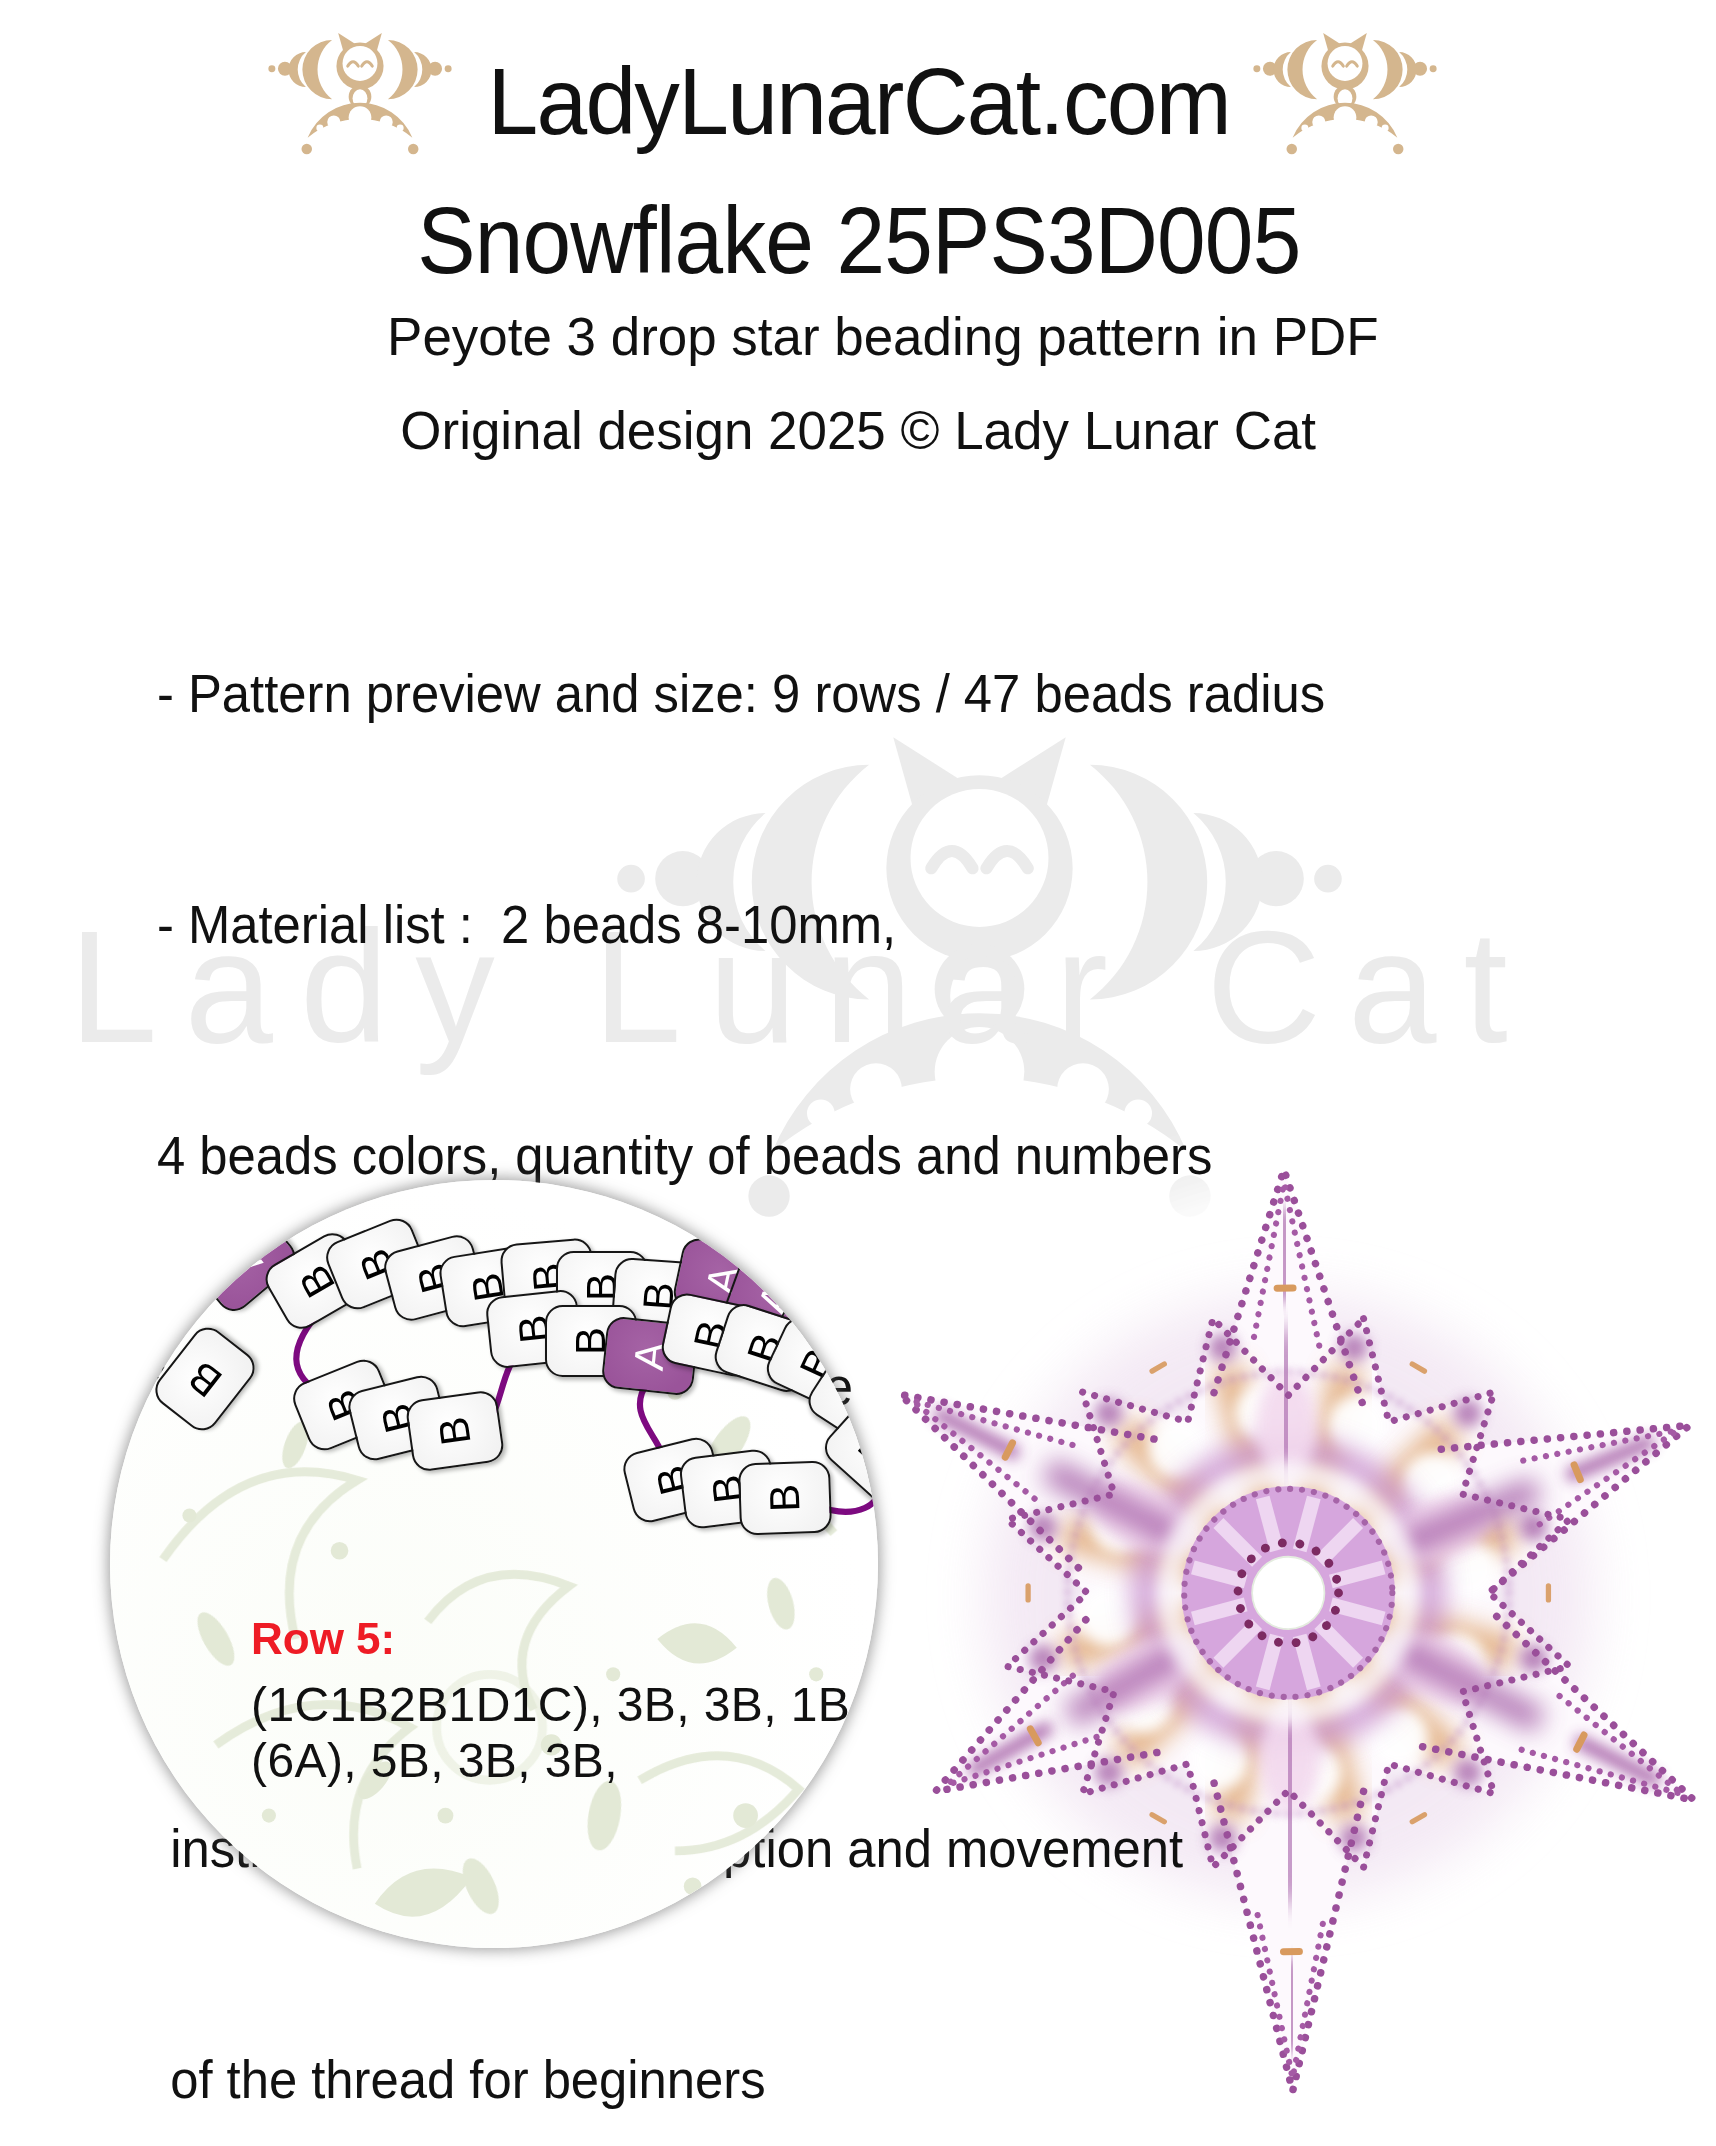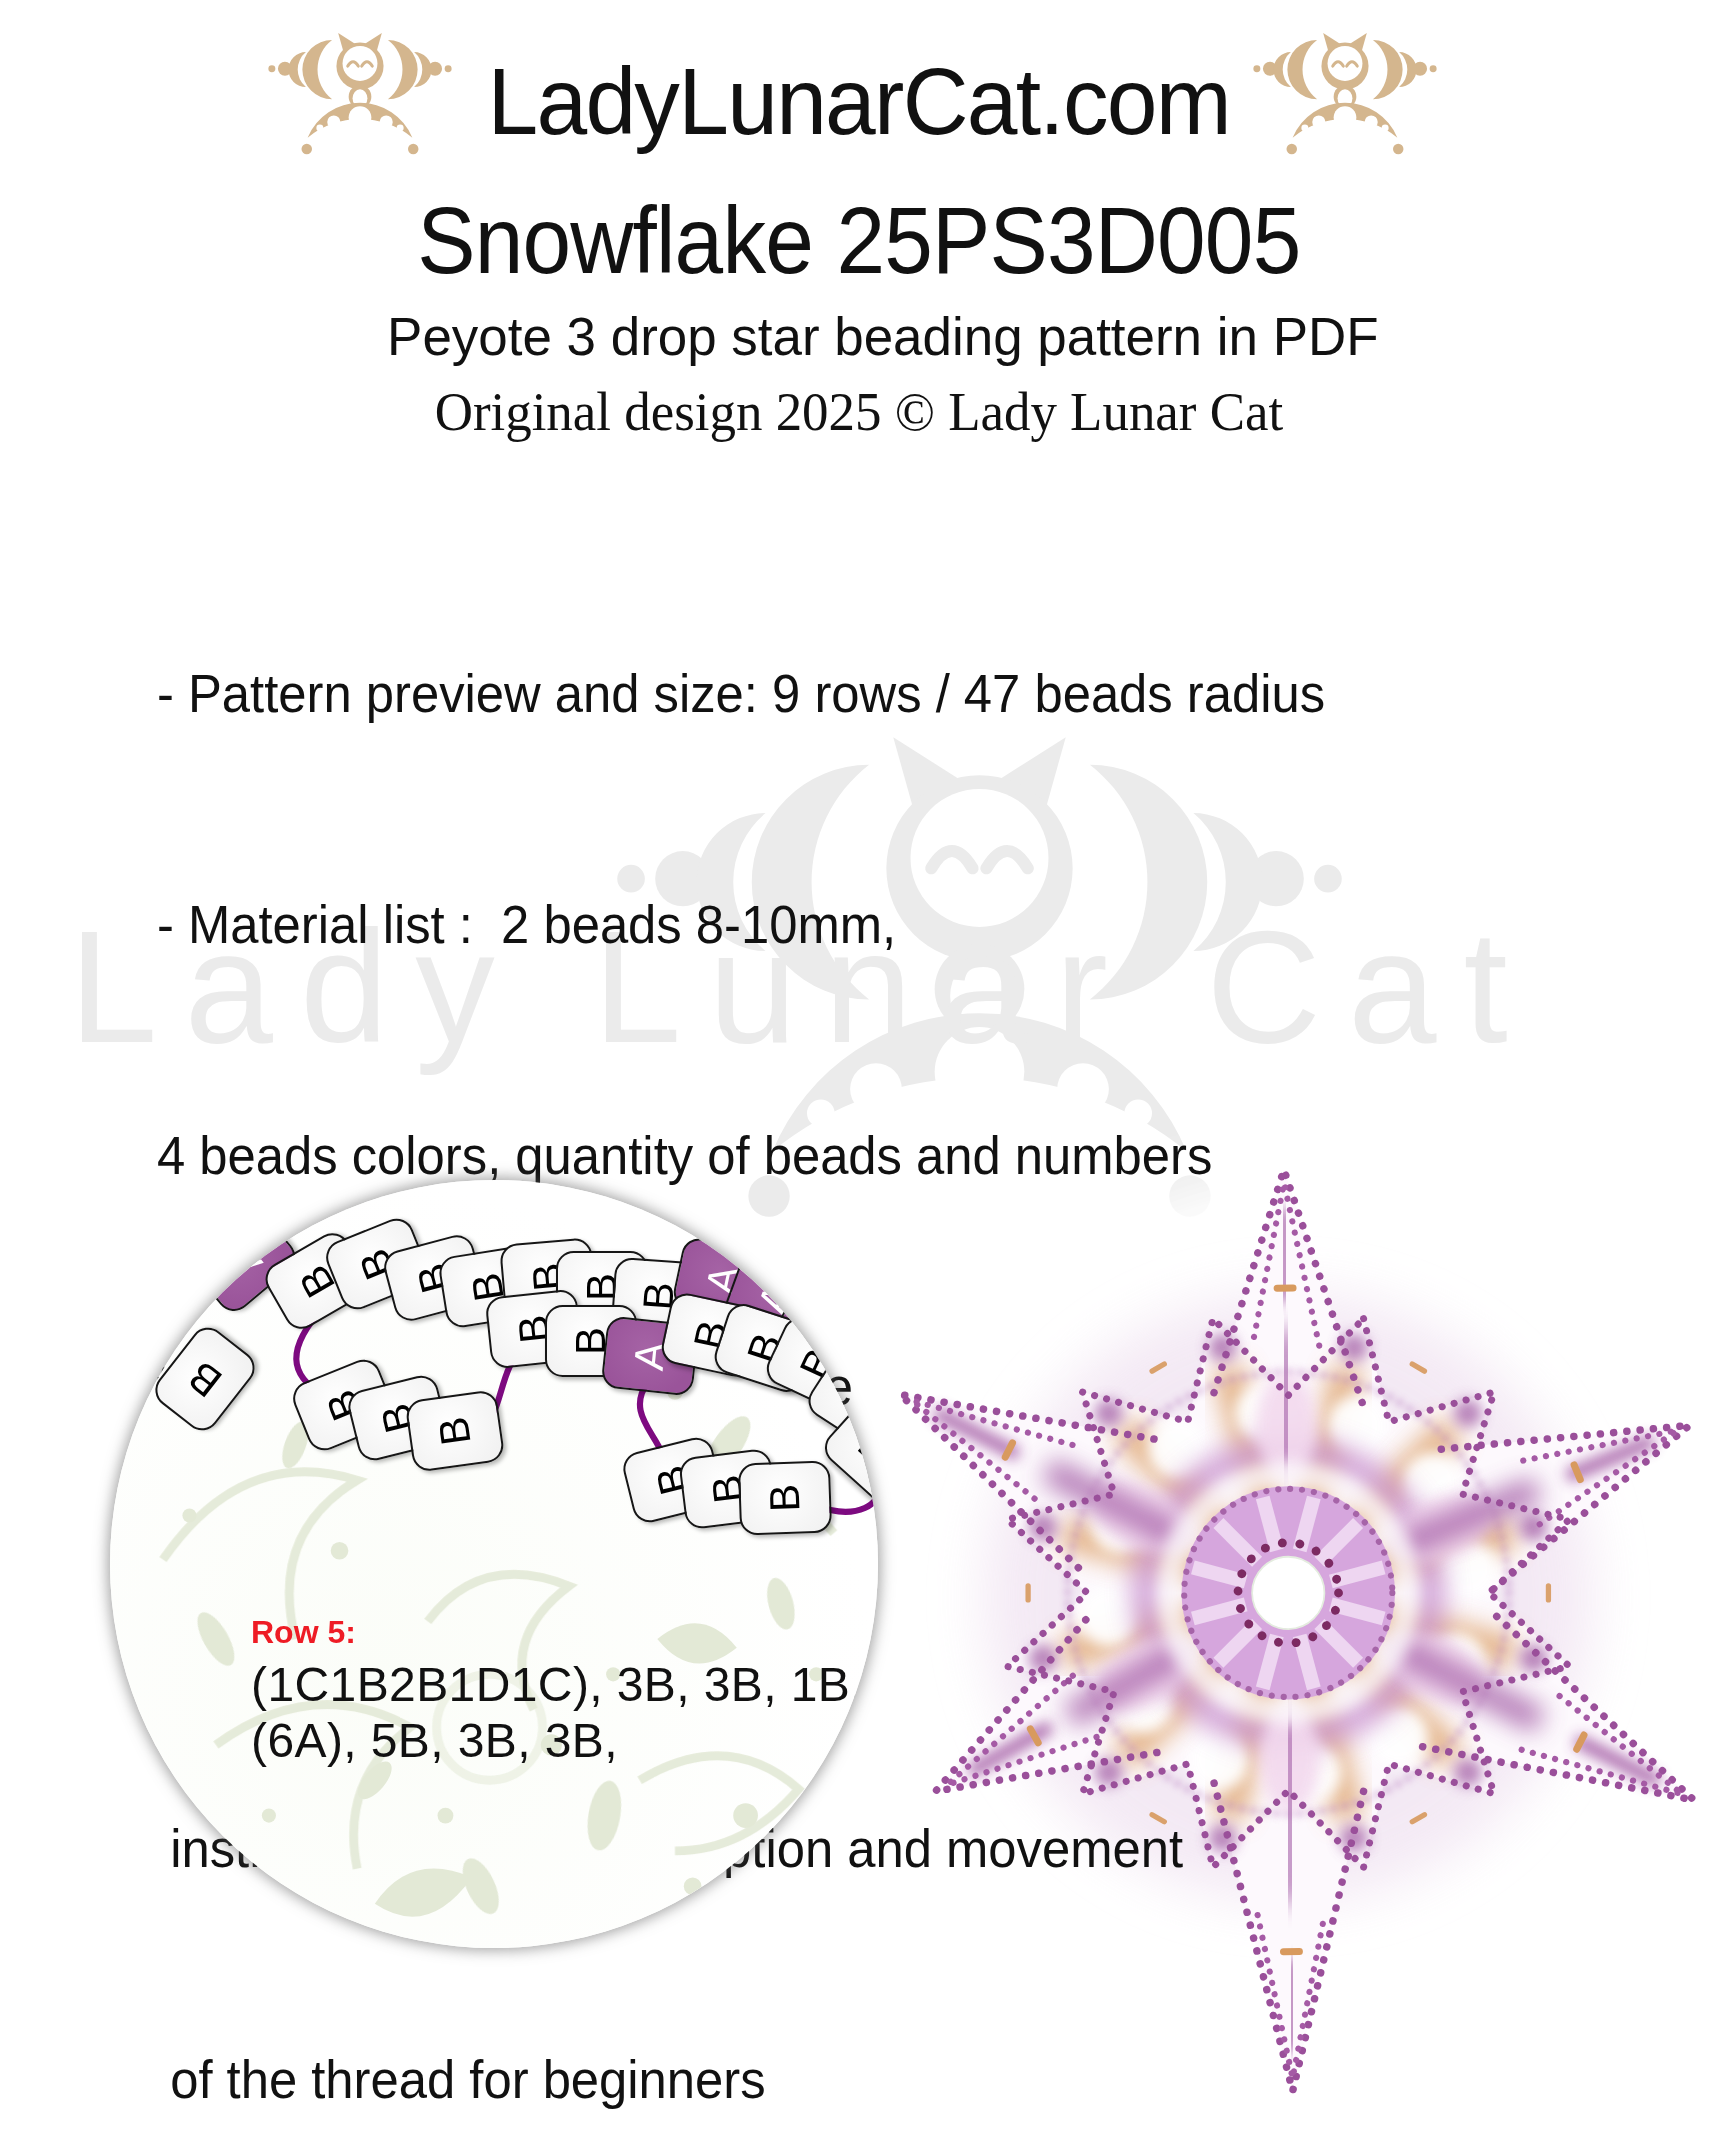--- a/index.html
+++ b/index.html
@@ -25,7 +25,7 @@
   .product-title>span{display:inline-block;transform:scaleX(.93);letter-spacing:-0.9px;}
   .subtitle{top:305px;font-size:54px;padding-left:24px;}
   .subtitle>span{display:inline-block;transform:scaleX(.98);}
-  .copyright{top:381px;font-size:54px;font-family:Liberation Serif, serif;}
+  .copyright{top:399px;font-size:54px;}
   .copyright>span{display:inline-block;transform:scaleX(.98);}
   
   .features{position:absolute;left:157px;top:501px;z-index:2;font-size:54px;line-height:77px;

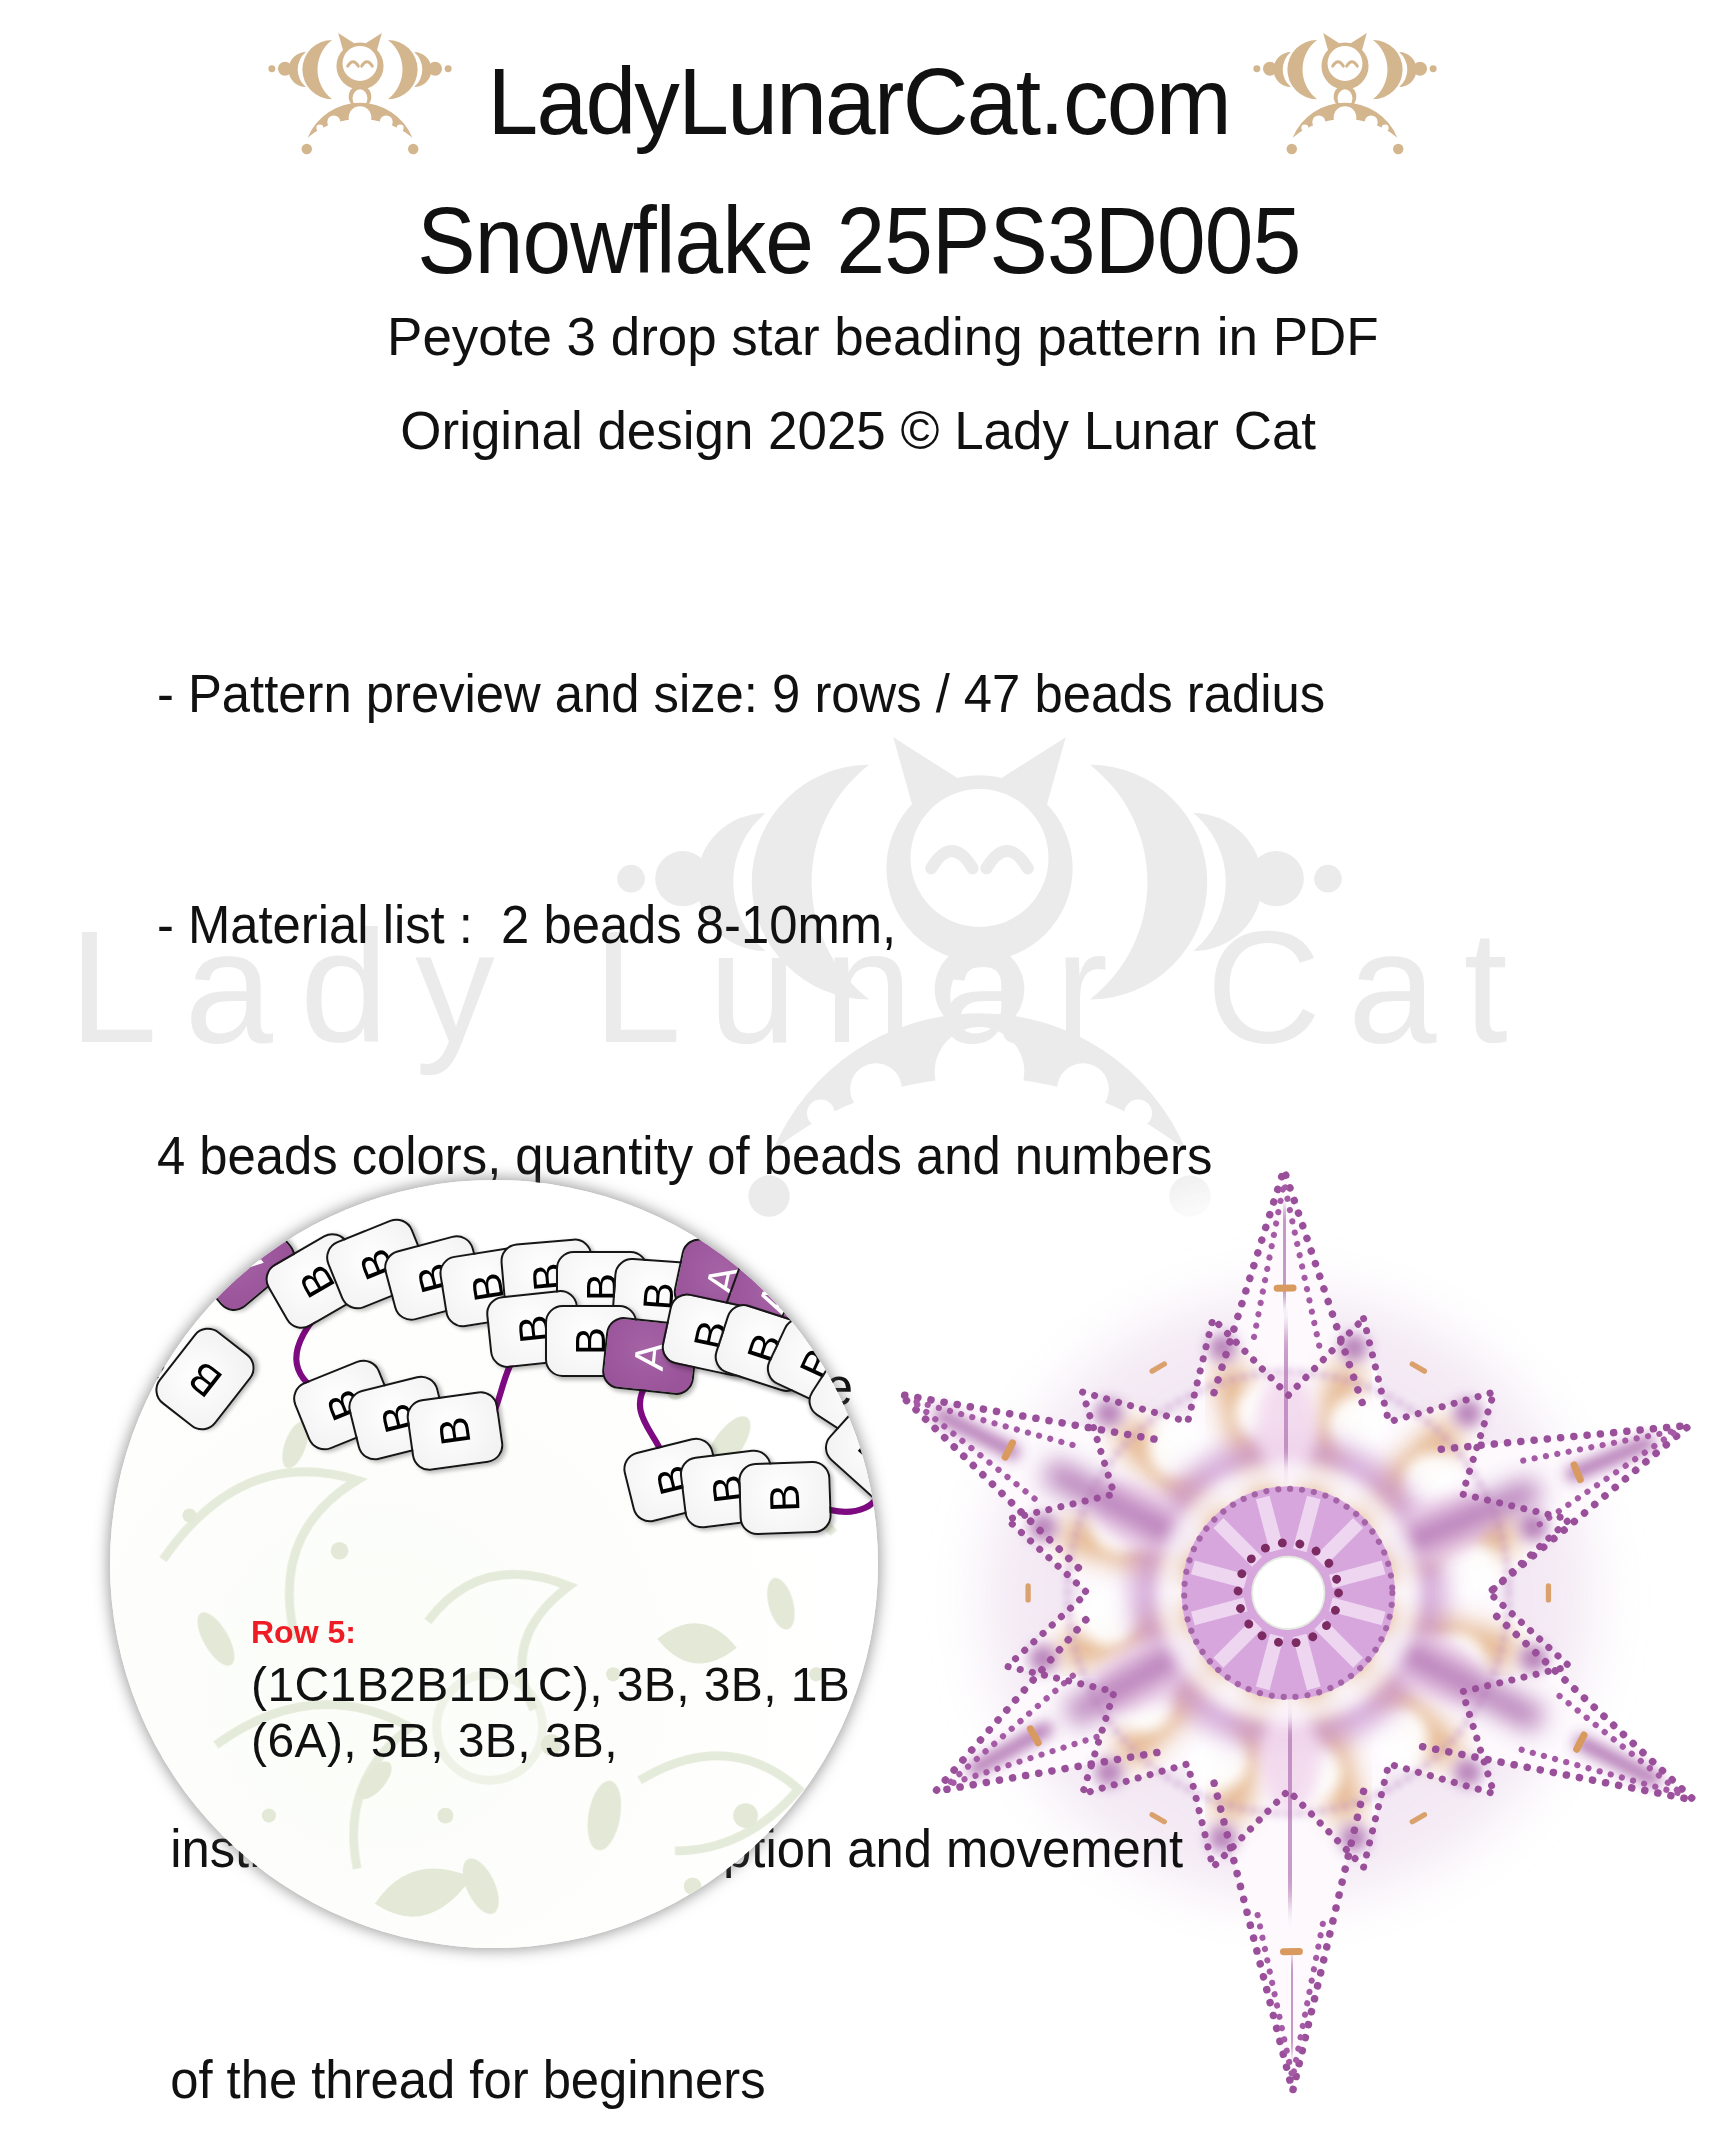--- a/index.html
+++ b/index.html
@@ -44,7 +44,7 @@
   .bead>span{display:block;transform:rotate(-90deg);font-size:42px;color:#000;}
   .bead.purple>span{color:#fff;}
   .rowchart{position:absolute;left:141px;top:434px;z-index:5;}
-  .rowlabel{color:var(--red);font-size:32px;font-weight:bold;margin-bottom:6px;}
+  .rowlabel{color:var(--red);font-size:44px;font-weight:bold;margin-bottom:13px;}
   .chartline{font-size:48px;line-height:56px;white-space:nowrap;letter-spacing:0.4px;}
   
   .snowflake{position:absolute;left:887px;top:1134px;width:829px;height:1006px;z-index:1;}

